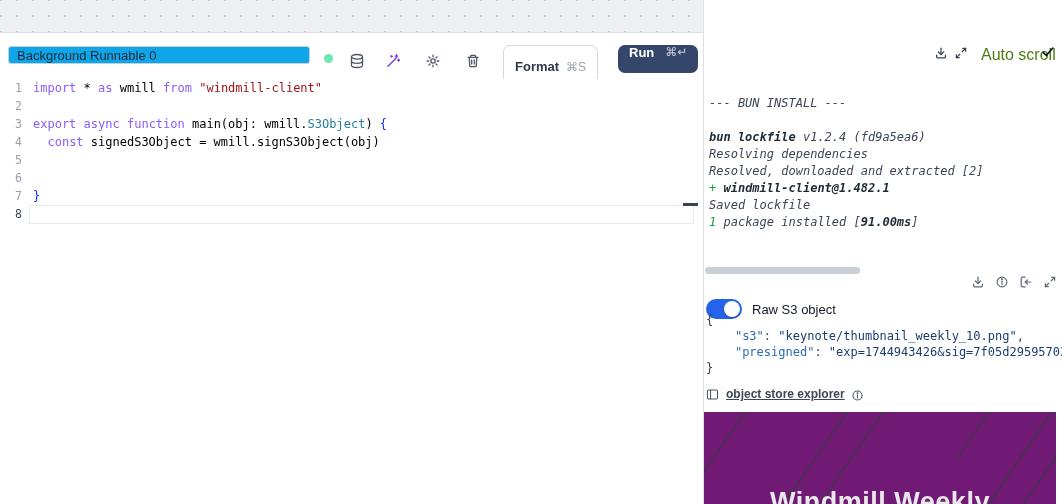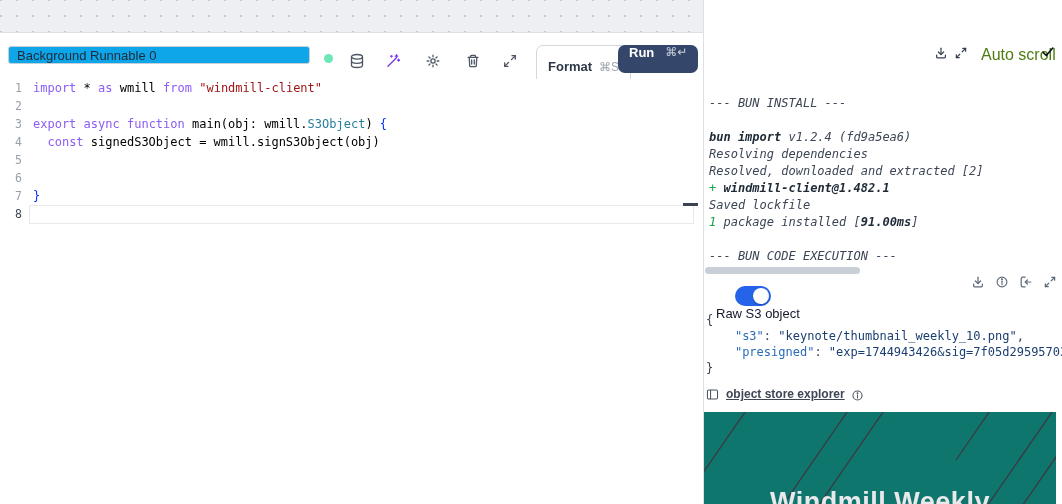--- a/index.html
+++ b/index.html
@@ -24,7 +24,7 @@
     align-items:center; justify-content:center; color:#4b5563; cursor:pointer; background:none; border:none; }
   #btn-db { left:348px; } #btn-ai { left:384px; color:#7c3aed; } #btn-settings { left:424px; }
   #btn-trash { left:464px; } #btn-expand { left:501px; }
-  #format-btn { position:absolute; left:536px; top:12px; height:43px; padding:0 11px;
+  #format-btn { position:absolute; left:503px; top:12px; height:43px; padding:0 11px;
     background:#fff; border:1px solid #d4d8de; border-radius:7px; display:flex; align-items:center;
     gap:7px; cursor:pointer; }
   #format-btn .lbl { font-size:13px; font-weight:bold; color:#2d3748; }

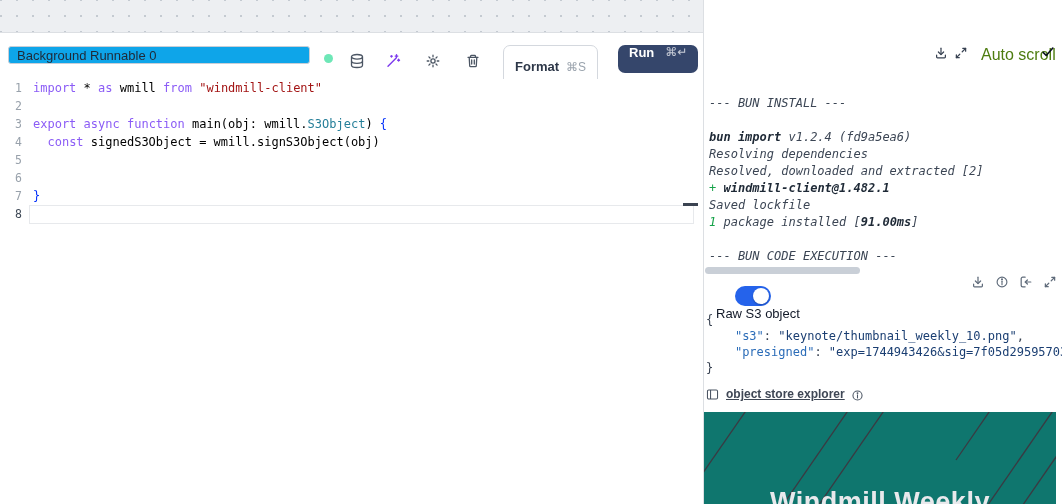--- a/index.html
+++ b/index.html
@@ -221,7 +221,7 @@
   <div id="log-output">
       <div class="segline"><span class="tk-p">--- BUN INSTALL ---</span></div>
       <div class="segline">&nbsp;</div>
-      <div class="segline"><span class="tk-b">bun import</span><span class="tk-p"> v1.2.4 (fd9a5ea6)</span></div>
+      <div class="segline"><span class="tk-b">bun lockfile</span><span class="tk-p"> v1.2.4 (fd9a5ea6)</span></div>
       <div class="segline"><span class="tk-p">Resolving dependencies</span></div>
       <div class="segline"><span class="tk-p">Resolved, downloaded and extracted [2]</span></div>
       <div class="segline"><span class="tk-g">+</span><span class="tk-p"> </span><span class="tk-b">windmill-client@1.482.1</span></div>

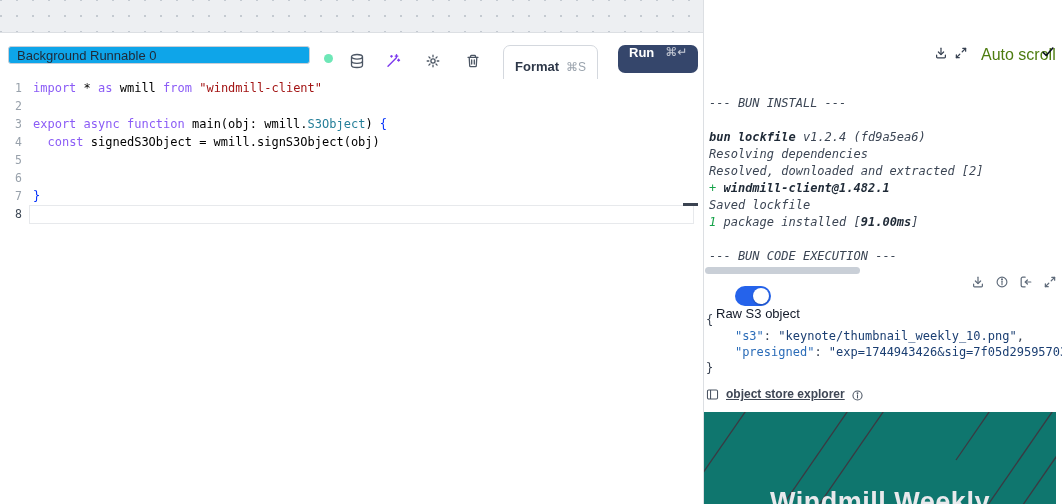--- a/index.html
+++ b/index.html
@@ -228,7 +228,6 @@
       <div class="segline"><span class="tk-p">Saved lockfile</span></div>
       <div class="segline"><span class="tk-g">1</span><span class="tk-p"> package installed [</span><span class="tk-b">91.00ms</span><span class="tk-p">]</span></div>
       <div class="segline">&nbsp;</div>
-      <div class="segline"><span class="tk-p">--- BUN CODE EXECUTION ---</span></div>
     </div>
 
   <div id="log-hscrollbar"></div>

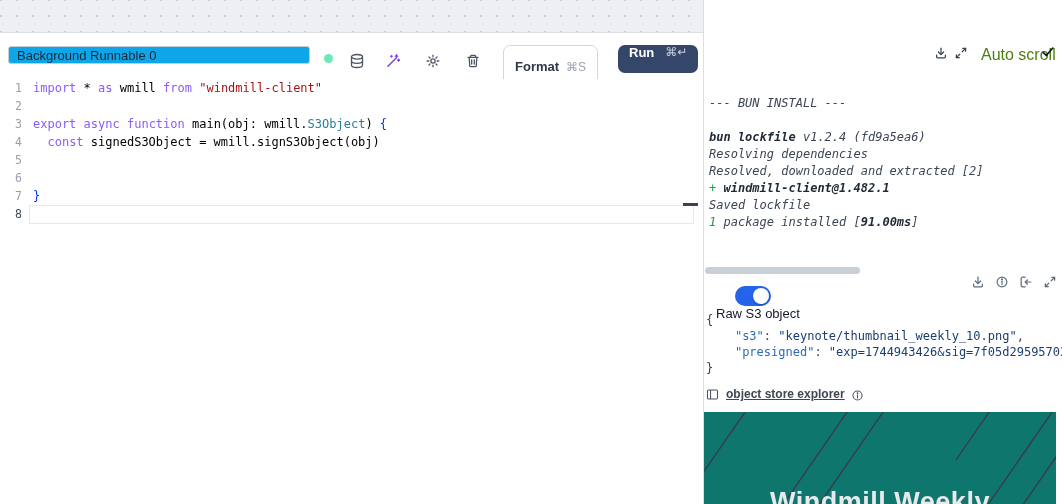--- a/index.html
+++ b/index.html
@@ -71,7 +71,7 @@
     background:none; border:none; display:flex; align-items:center; justify-content:center; }
   #res-download { left:266px; } #res-info { left:290px; } #res-open { left:314px; } #res-fullscreen { left:338px; }
 
-  #toggle-row { position:absolute; left:2px; top:286px; height:22px; display:flex; align-items:center;flex-direction:column; }
+  #toggle-row { position:absolute; left:2px; top:298px; height:22px; display:flex; align-items:center; }
   #raw-s3-toggle { width:36px; height:20px; border-radius:10px; background:#2563eb; position:relative;
     cursor:pointer; flex:none; }
   #raw-s3-toggle .knob { position:absolute; right:2px; top:2px; width:16px; height:16px;

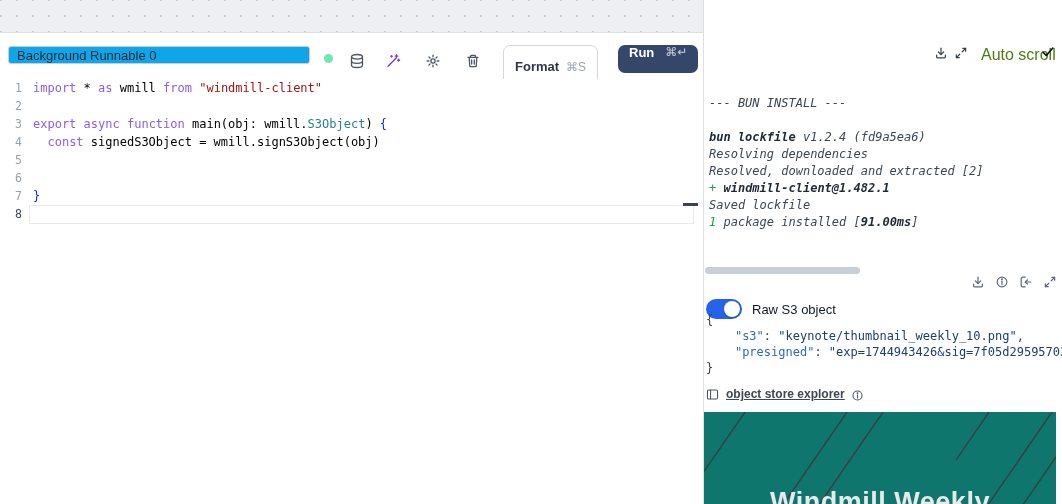--- a/index.html
+++ b/index.html
@@ -89,7 +89,7 @@
   #store-info-icon { width:13px; height:13px; color:#4b5563; cursor:pointer; }
 
   #preview-image { position:absolute; left:0; top:412px; width:352px; height:92px;
-    background:#0f766e; overflow:hidden; }
+    background:#701a75; overflow:hidden; }
   #preview-image svg.bg { position:absolute; left:0; top:0; }
   #preview-title { position:absolute; left:0; top:75px; width:100%; text-align:center;
     font-size:27px; font-weight:bold; color:#e9e9ec; letter-spacing:0.5px; }

